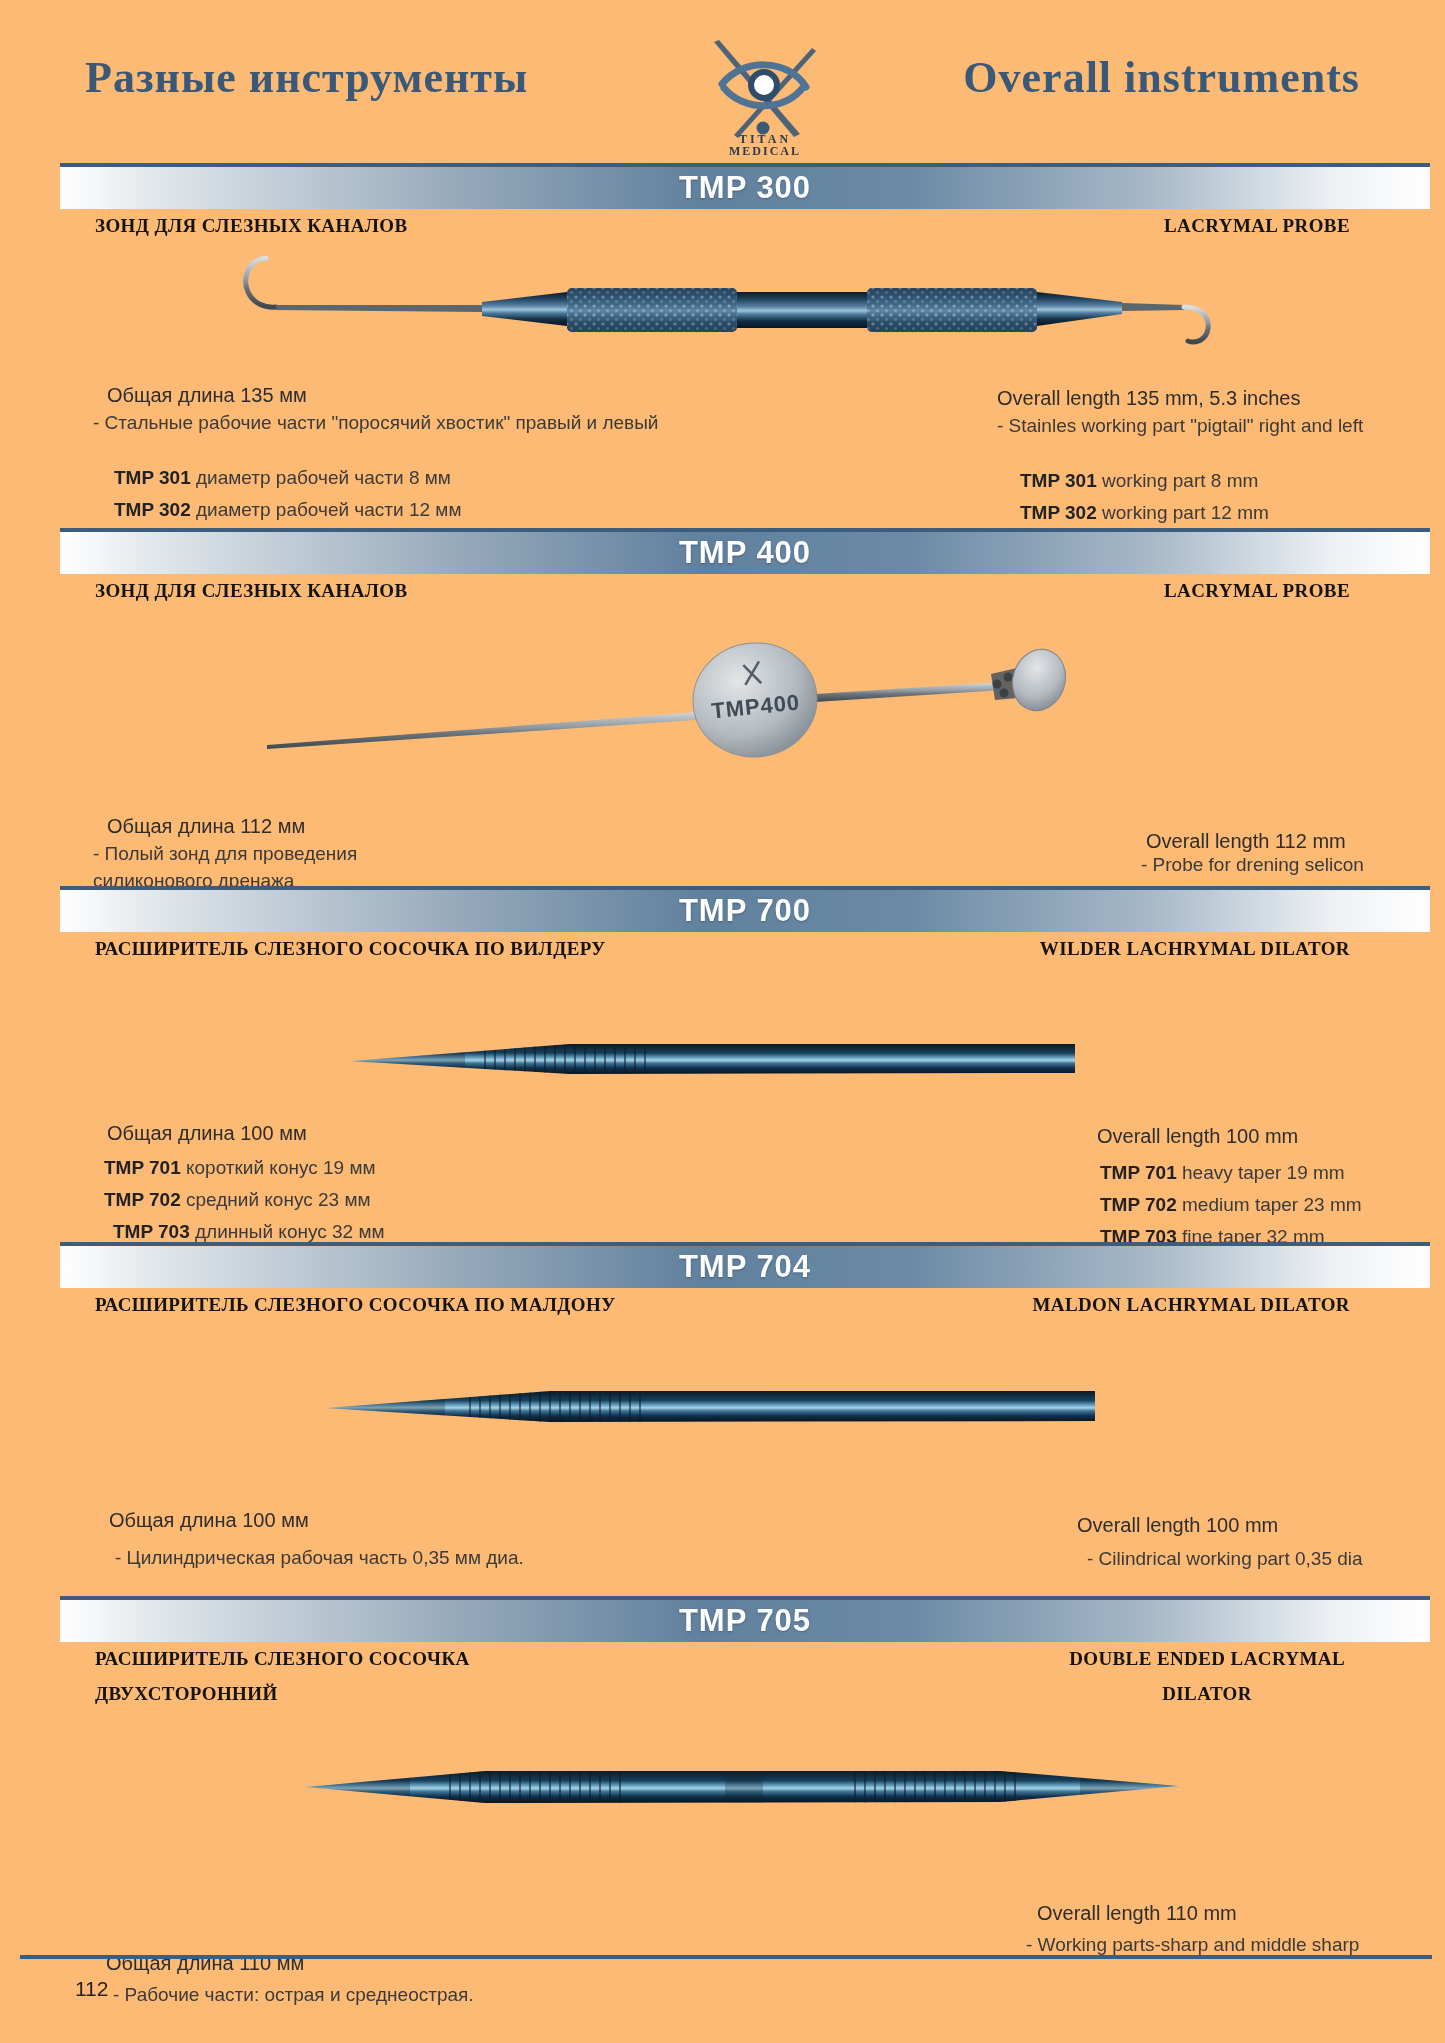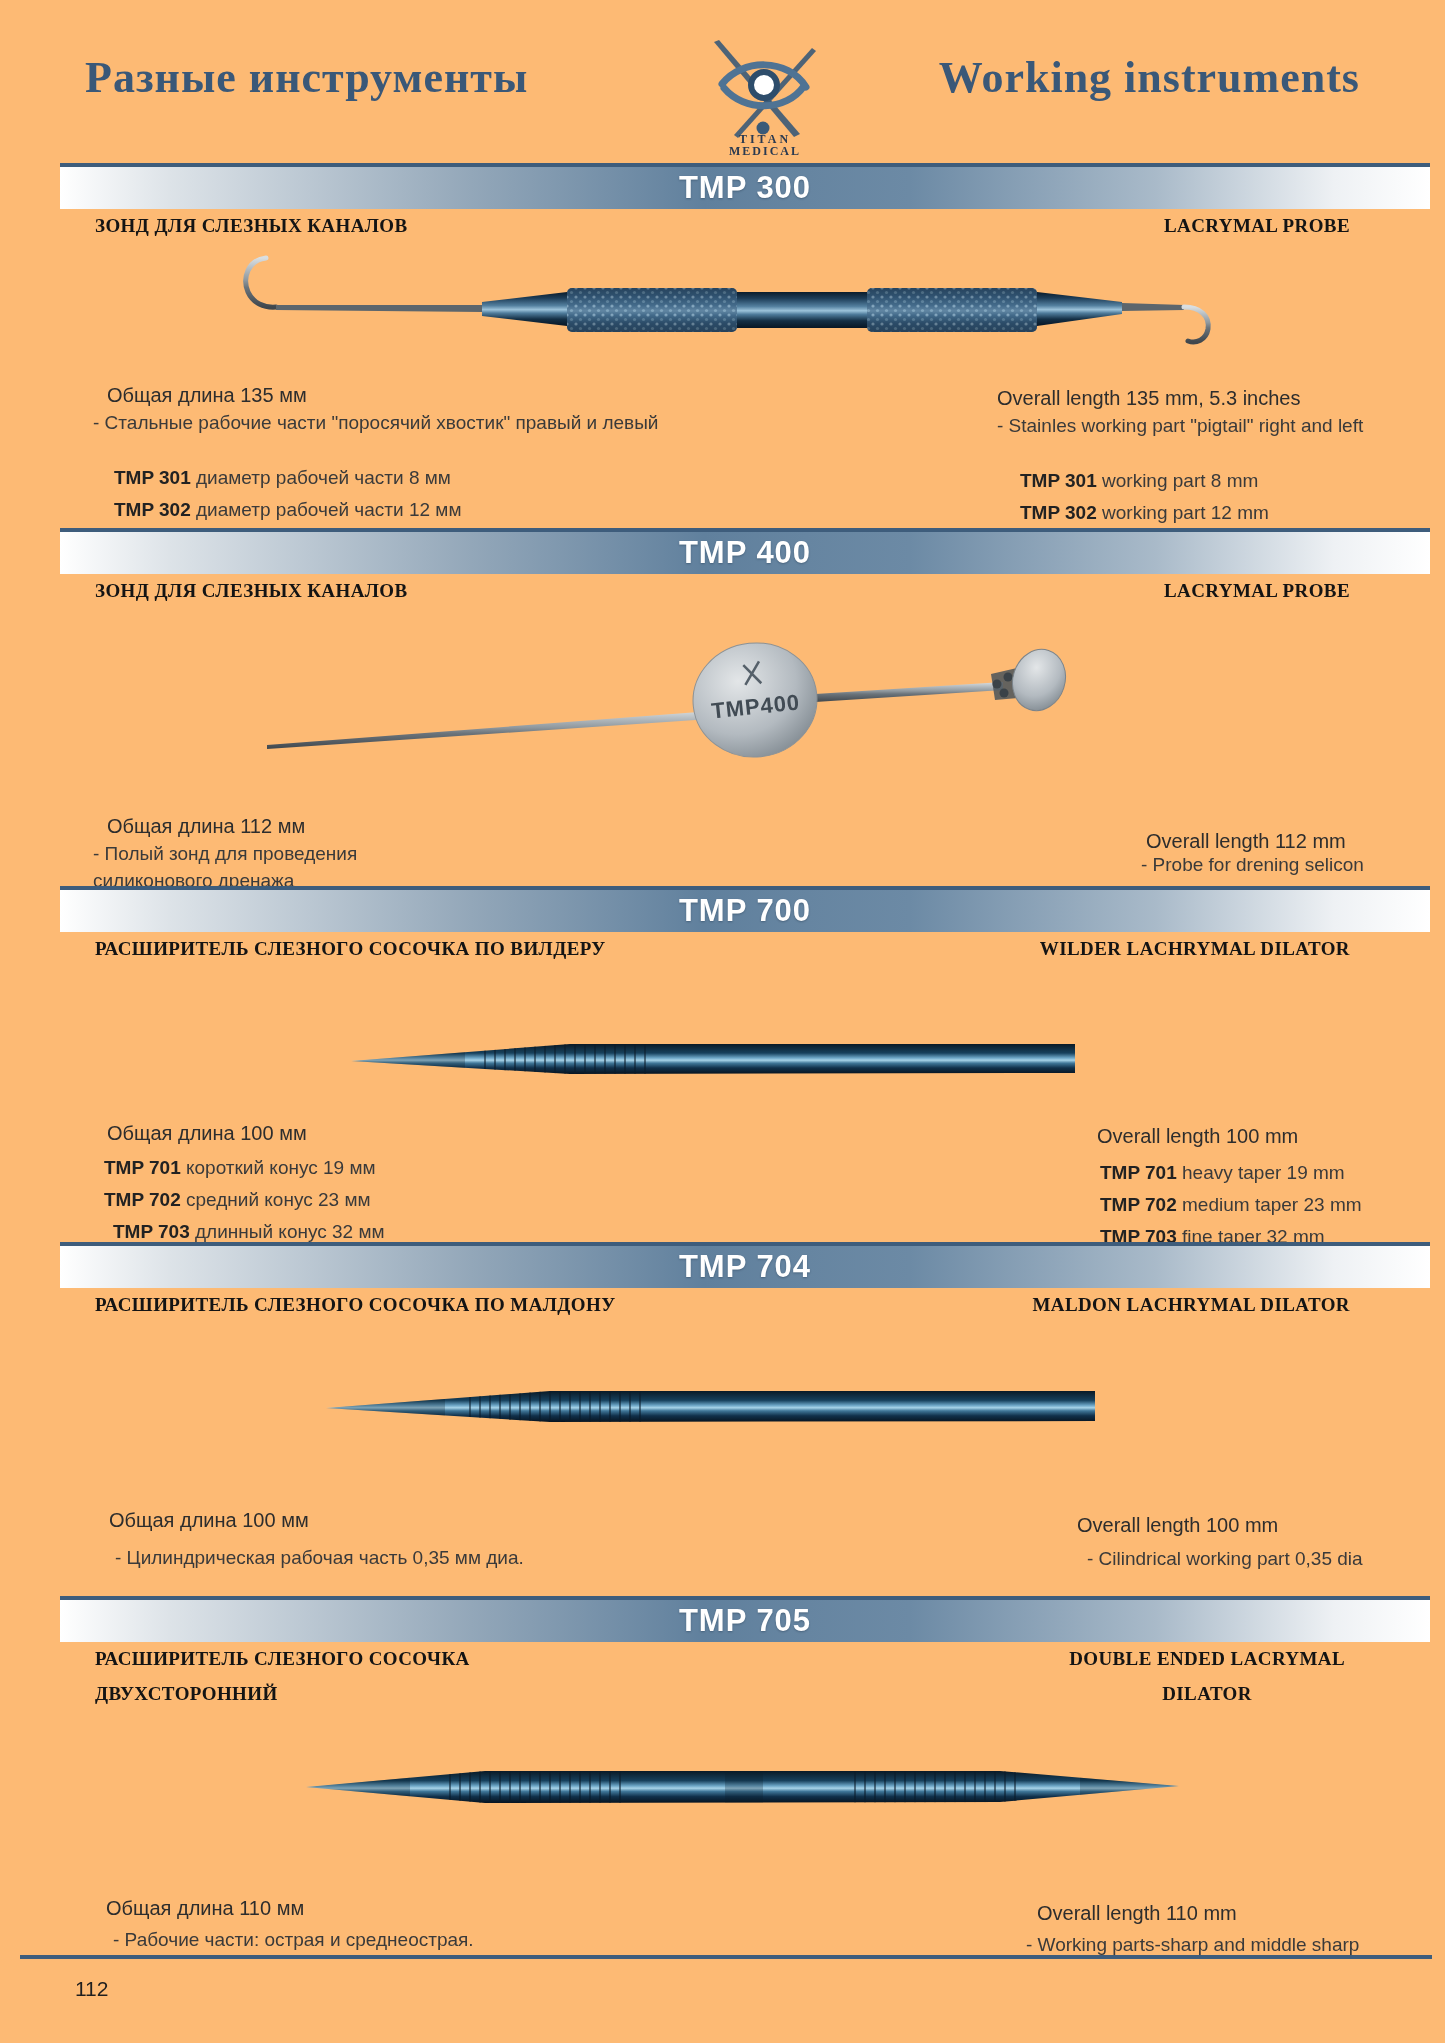--- a/index.html
+++ b/index.html
@@ -39,7 +39,7 @@
 <div class="page">
 
   <div class="abs hdr-title" style="left:85px; top:52px;">Разные инструменты</div>
-  <div class="abs hdr-title" style="right:85px; top:52px;">Working instruments</div>
+  <div class="abs hdr-title" style="right:85px; top:52px;">Overall instruments</div>
 
   <svg class="abs" style="left:700px; top:38px;" width="130" height="118" viewBox="0 0 130 118">
     <defs>

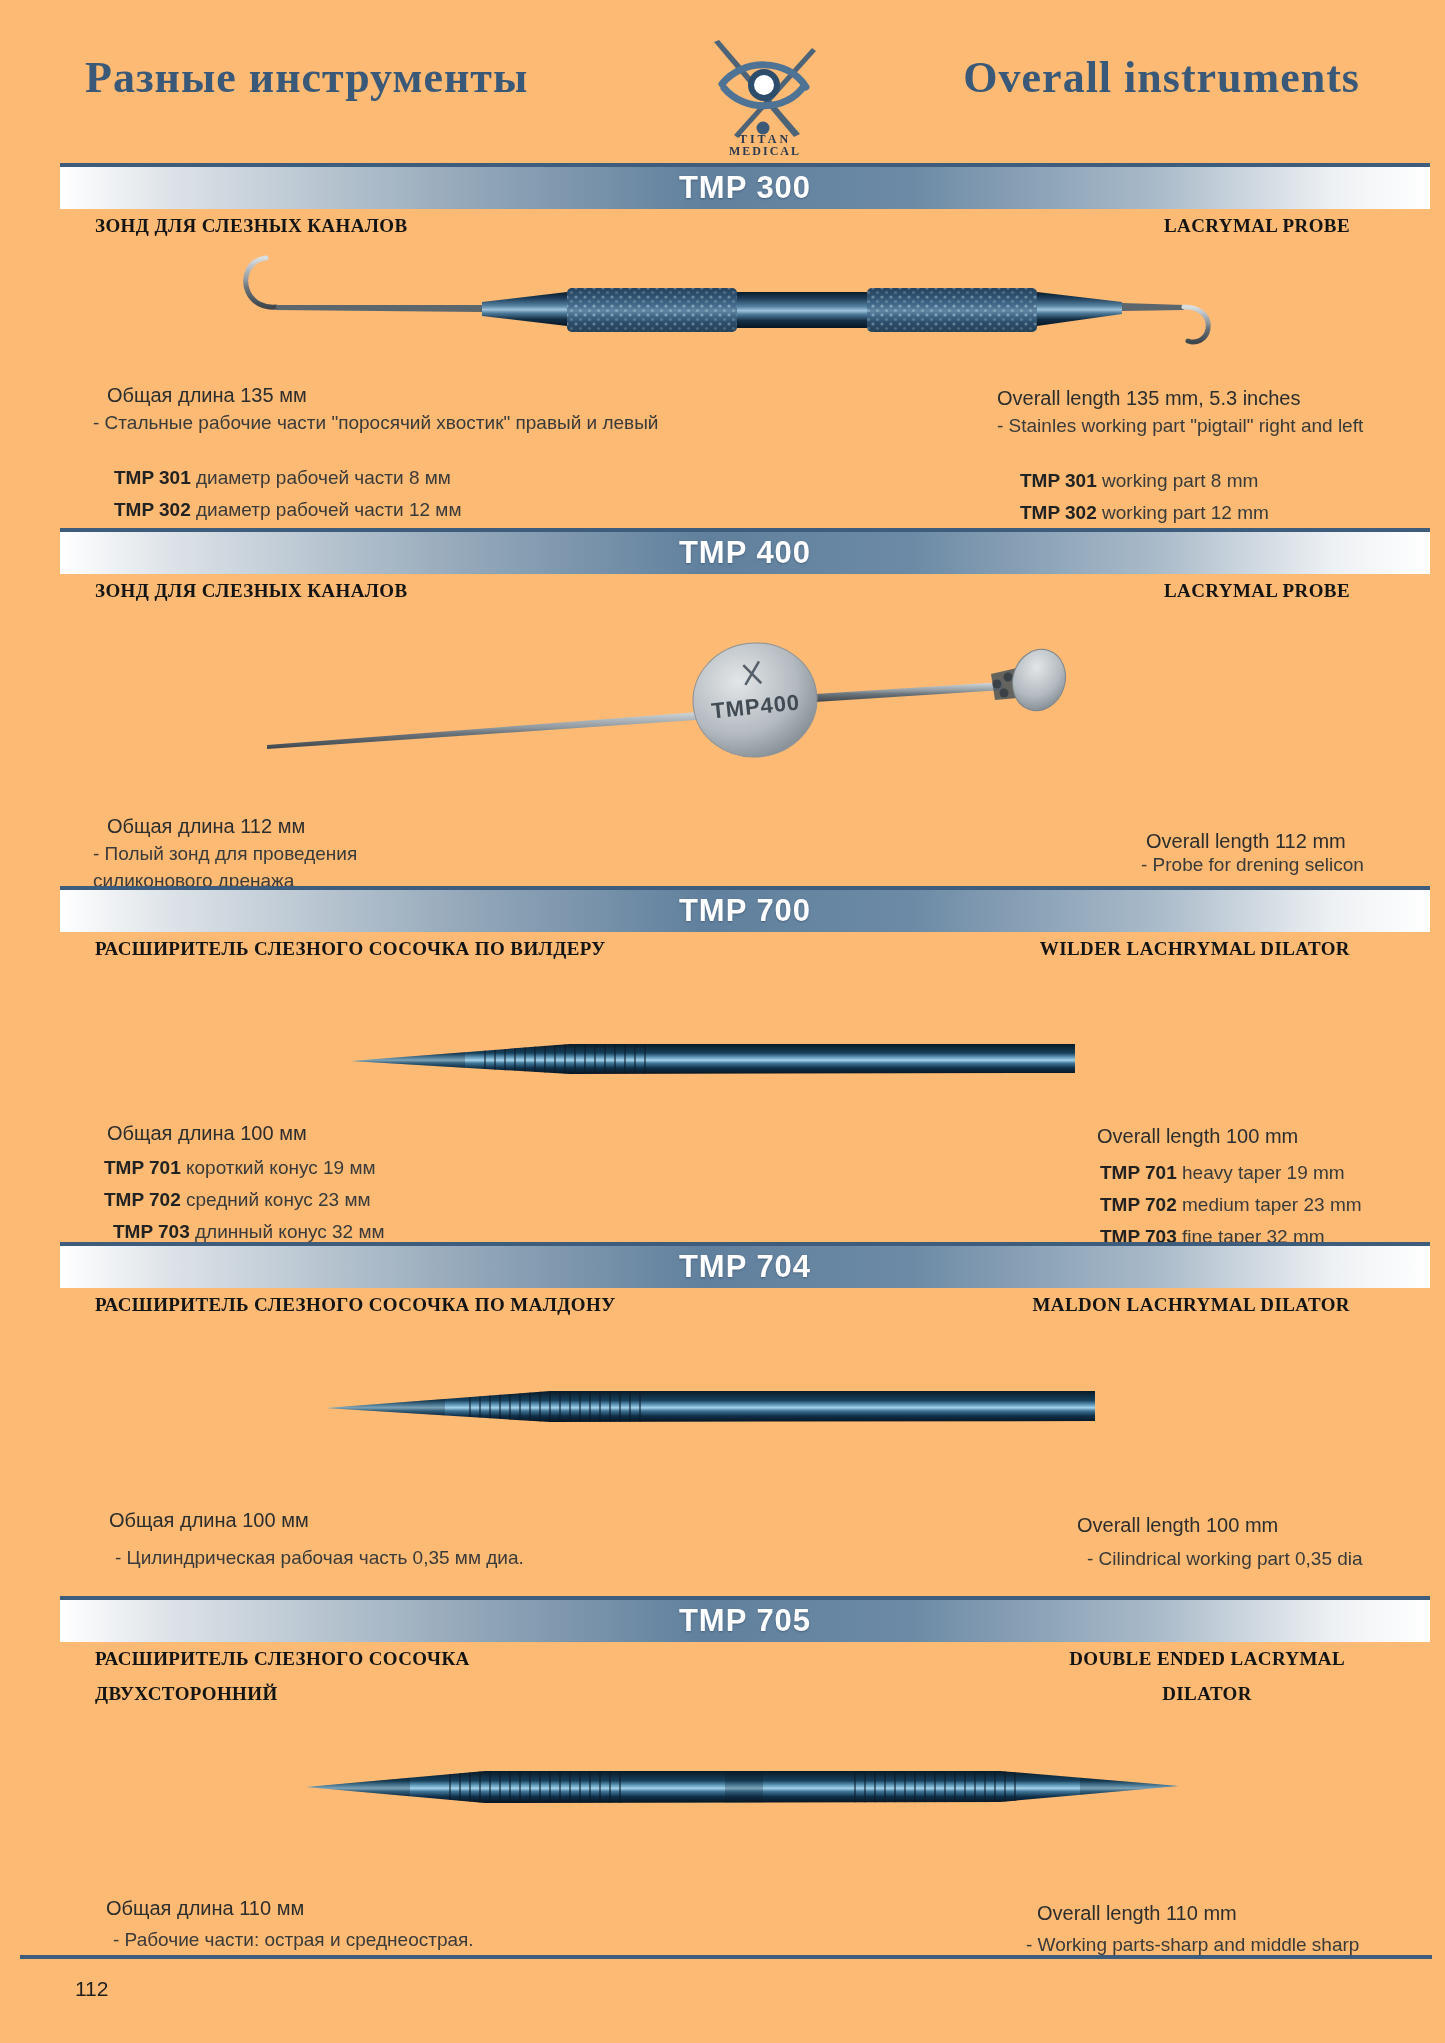--- a/index.html
+++ b/index.html
@@ -299,7 +299,7 @@
       </g>
     </svg>
 
-    <div class="abs" style="left:106px; top:1888px;">
+    <div class="abs" style="left:106px; top:1943px;">
       <div class="spec-h">Общая длина 110 мм</div>
       <div class="spec-line" style="margin-top:8px; margin-left:7px;">- Рабочие части: острая и среднеострая.</div>
     </div>

